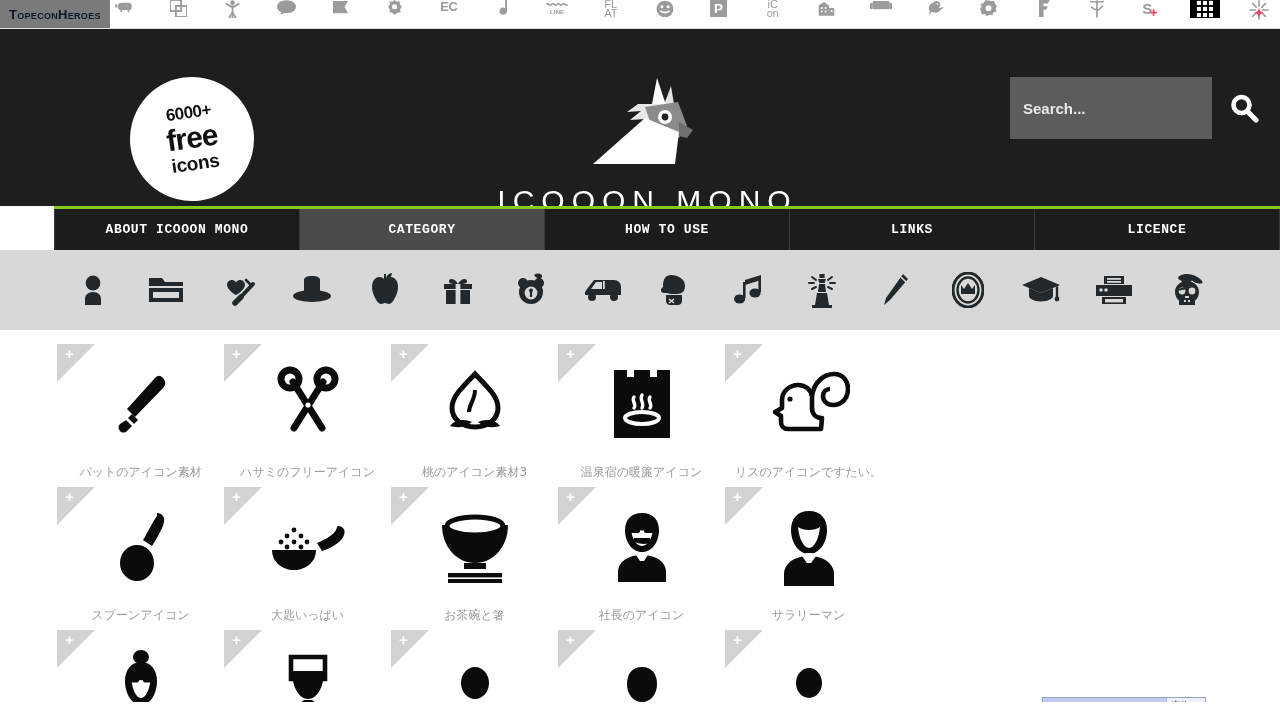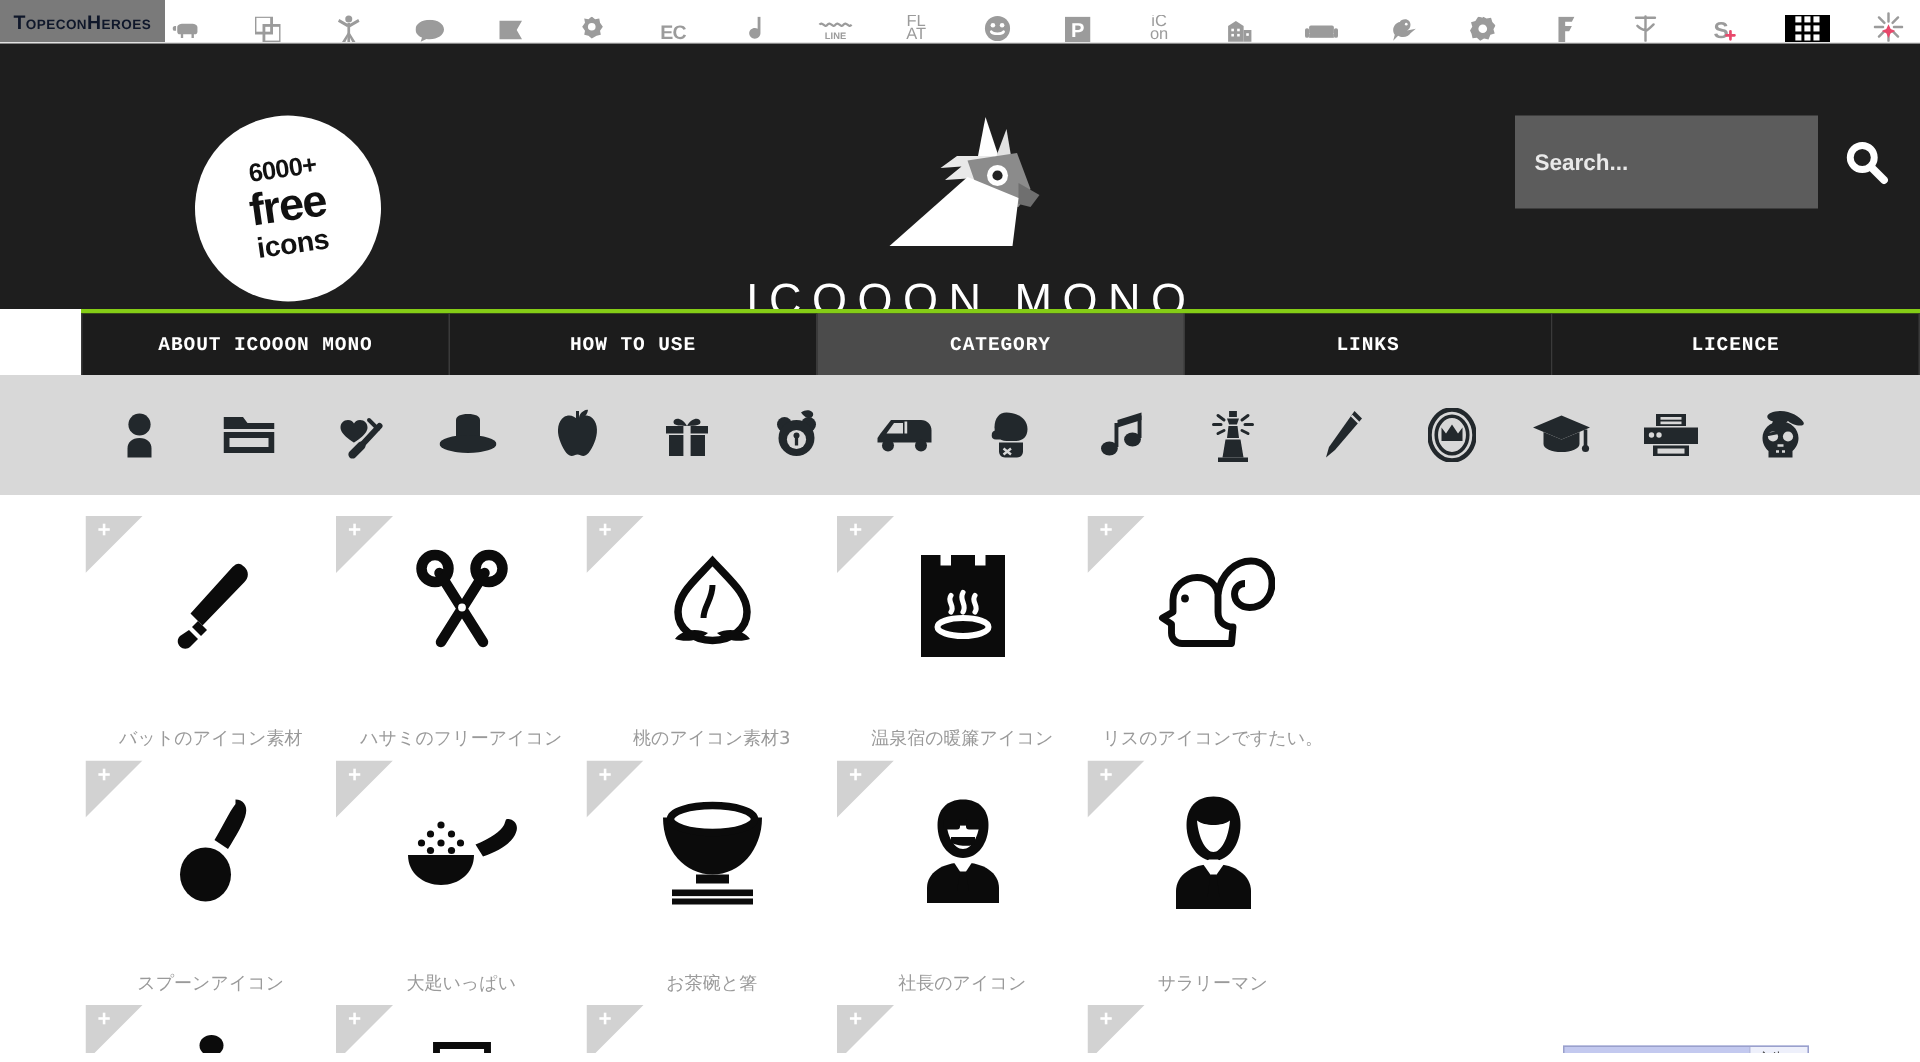--- a/index.html
+++ b/index.html
@@ -30,7 +30,7 @@
     font-variant: small-caps;
     white-space: nowrap;
   }
-  .topbar-icons { display: flex; align-items: flex-end; gap: 24px; }
+  .topbar-icons { display: flex; align-items: flex-start; gap: 24px; }
   .tb-icon {
     width: 30px;
     display: flex; align-items: center; justify-content: center;

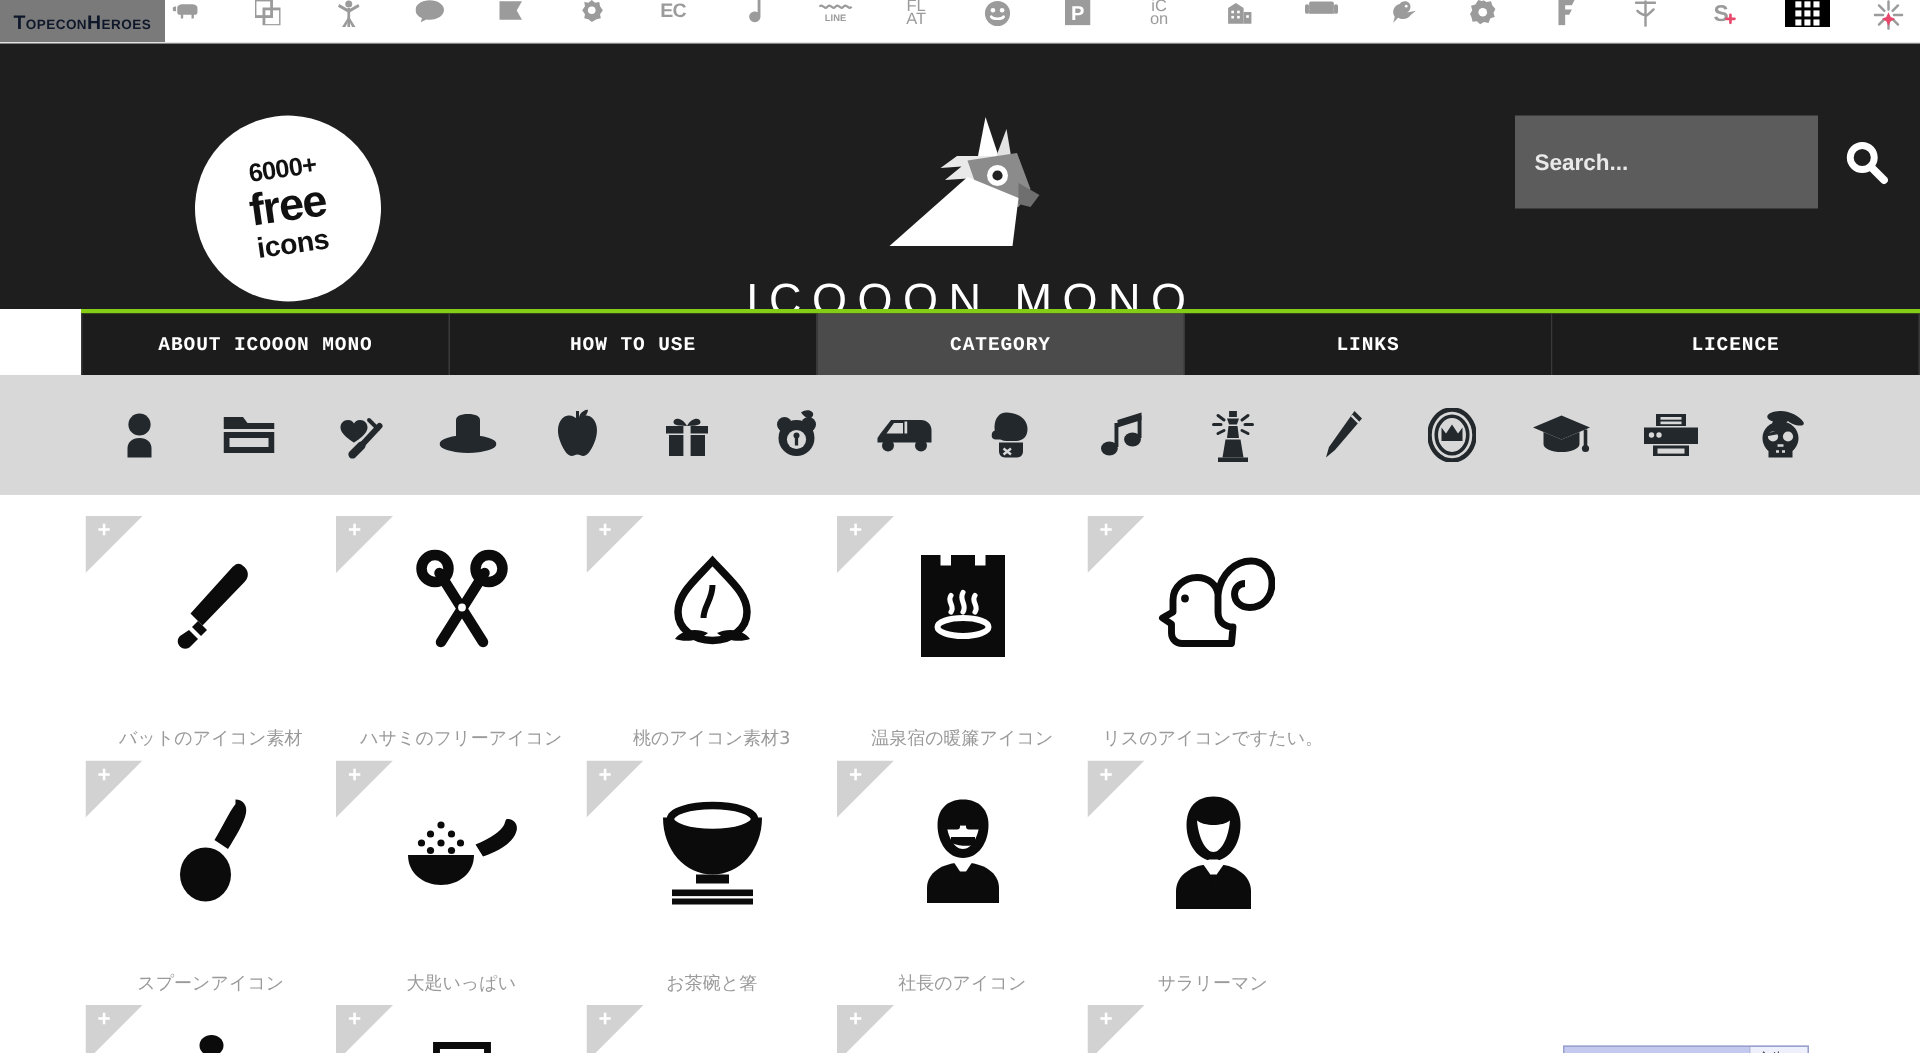--- a/index.html
+++ b/index.html
@@ -442,8 +442,8 @@
 
 <div class="nav">
   <div class="nav-item">ABOUT ICOOON MONO</div>
+  <div class="nav-item active">CATEGORY</div>
   <div class="nav-item">HOW TO USE</div>
-  <div class="nav-item active">CATEGORY</div>
   <div class="nav-item">LINKS</div>
   <div class="nav-item">LICENCE</div>
 </div>

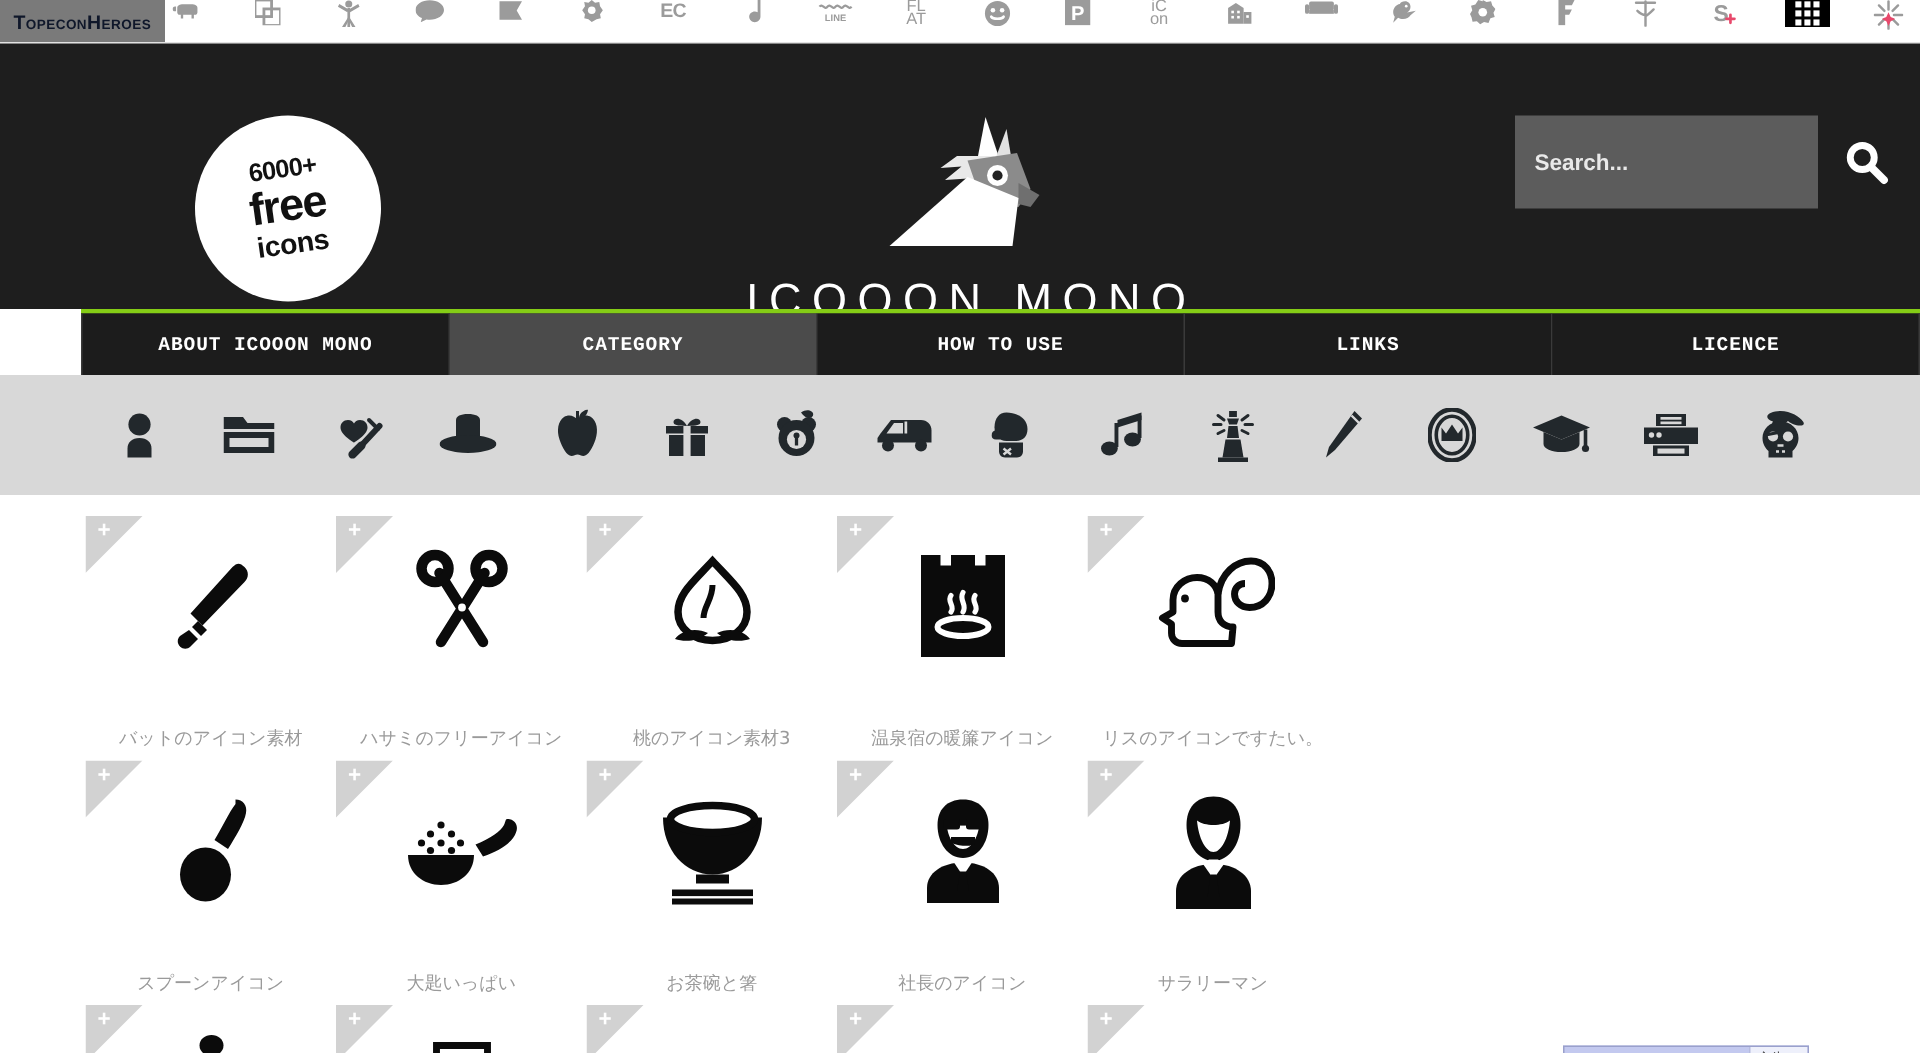--- a/index.html
+++ b/index.html
@@ -220,7 +220,7 @@
   }
   .thumb svg { display: block; }
   .caption {
-    margin-top: 20px;
+    margin-top: 0;
     text-align: center;
     font-size: 12px;
     color: #9a9a9a;

